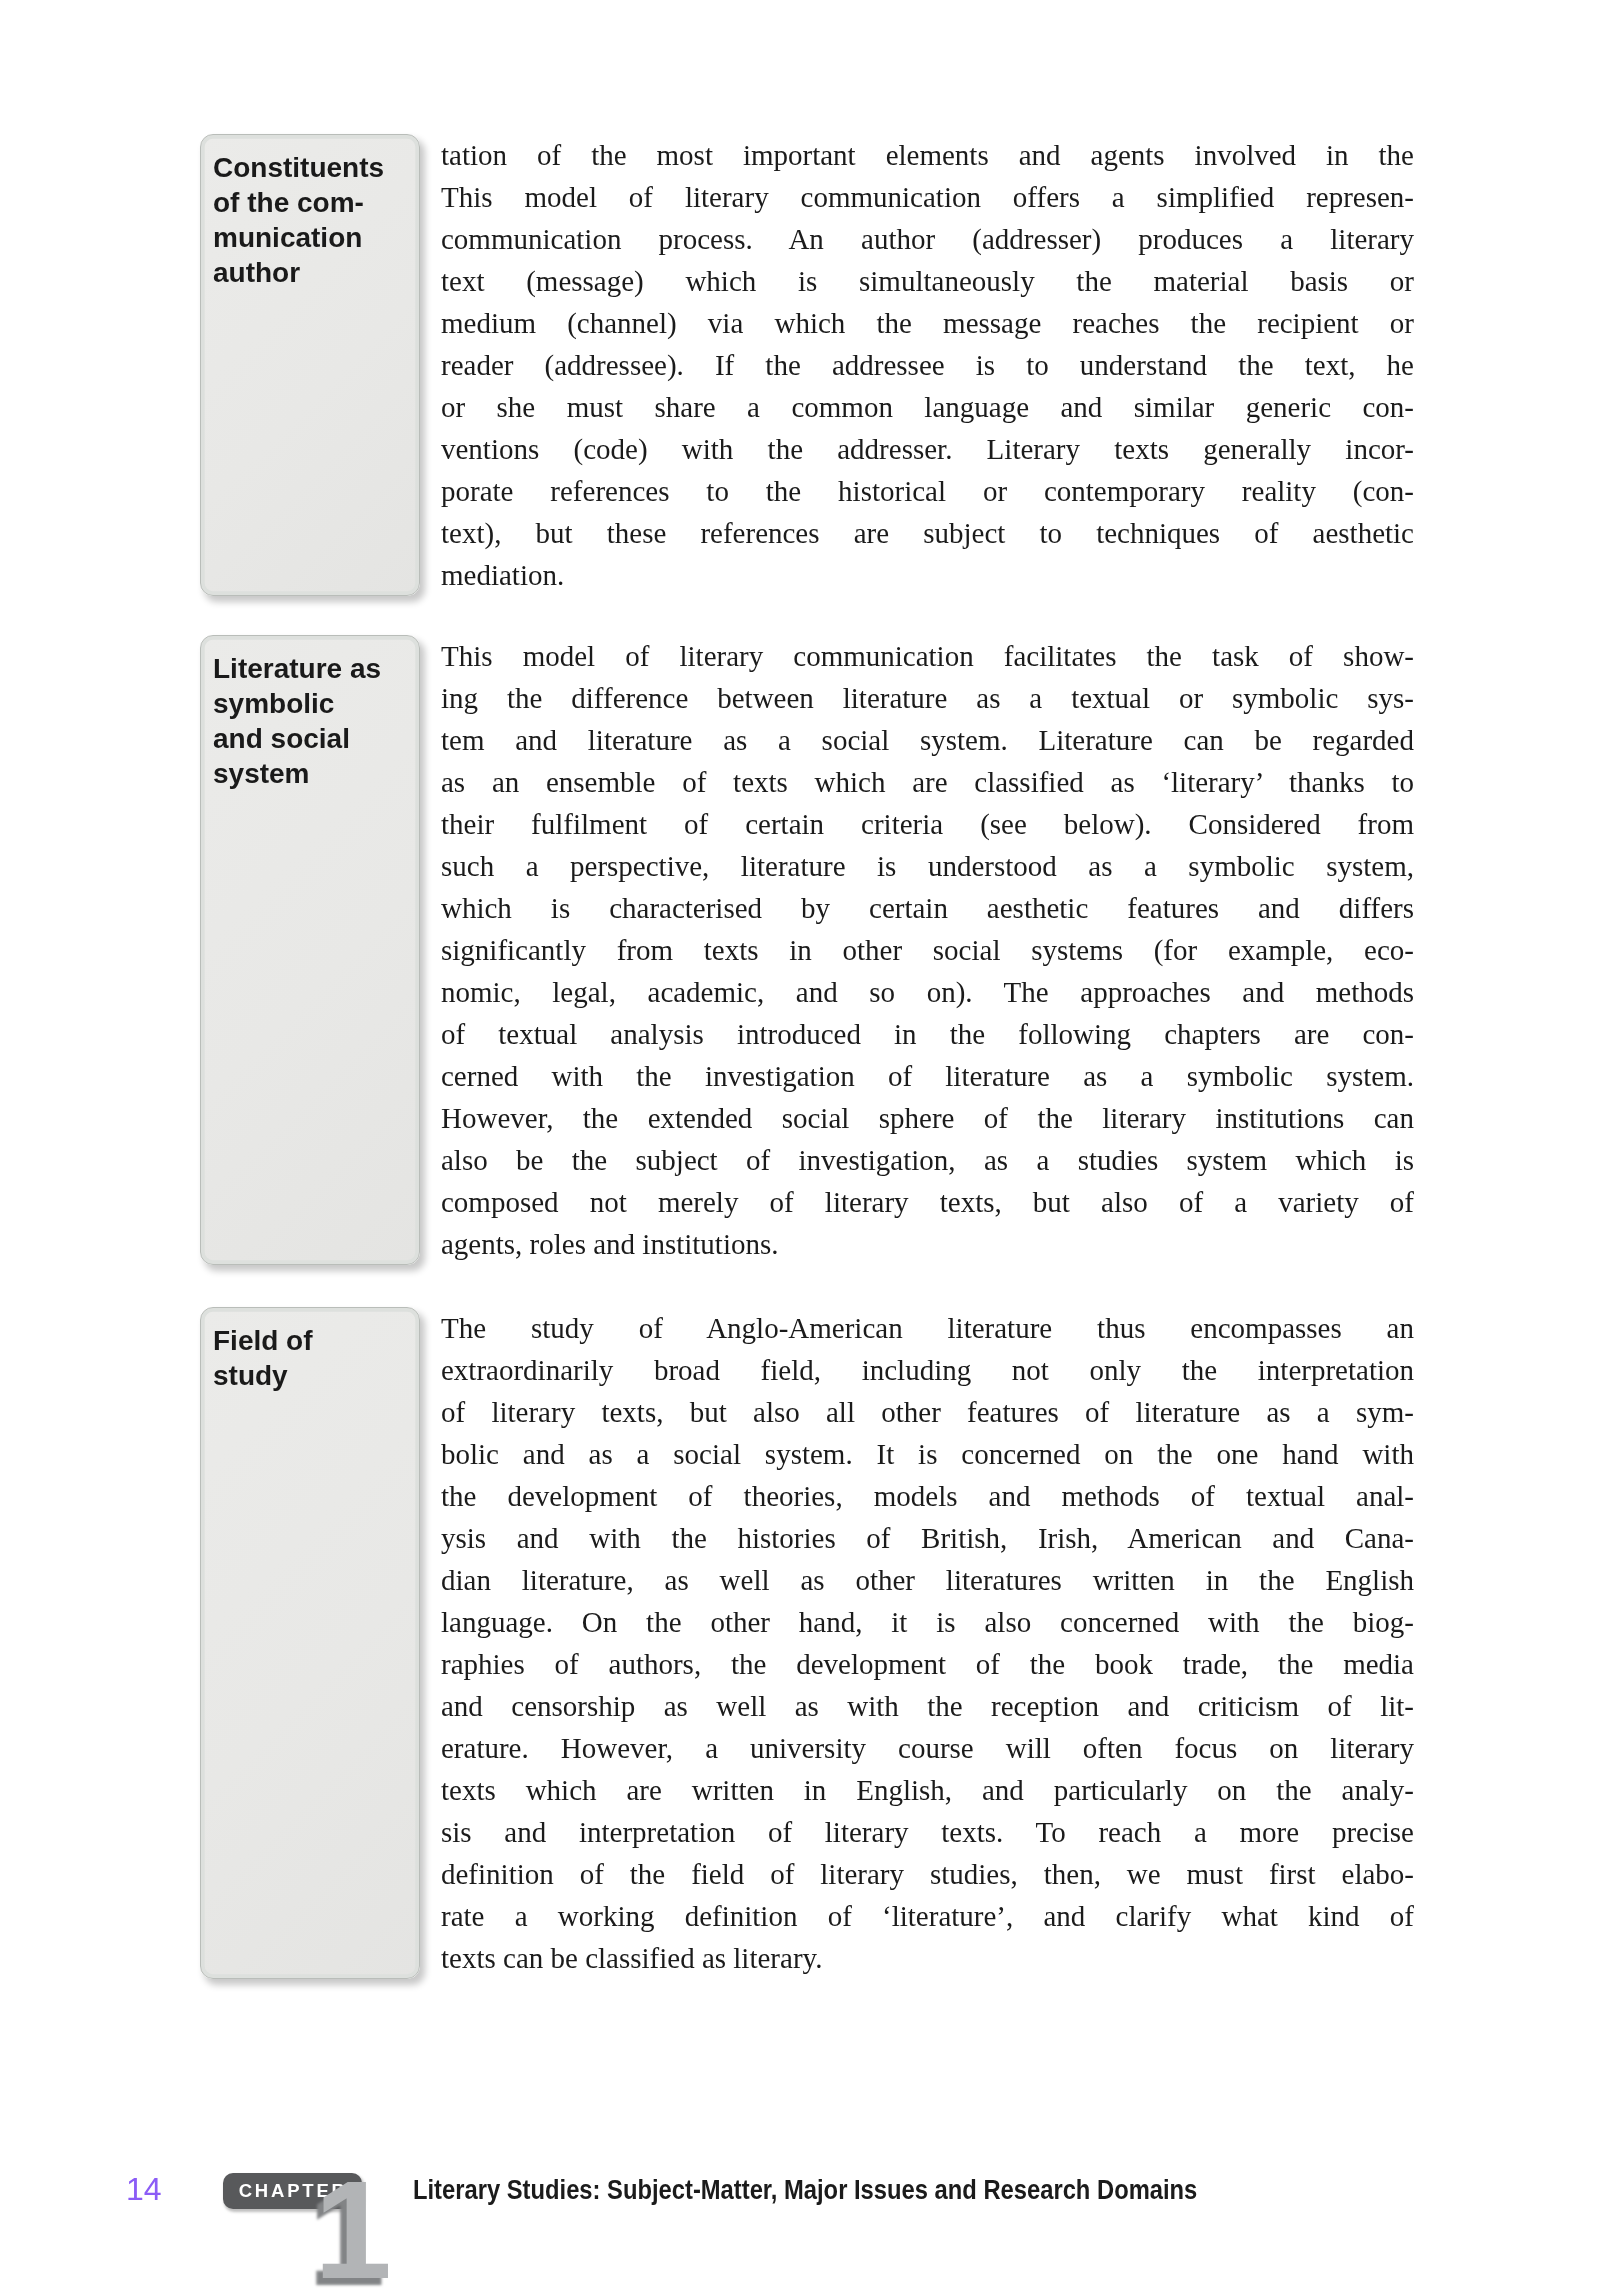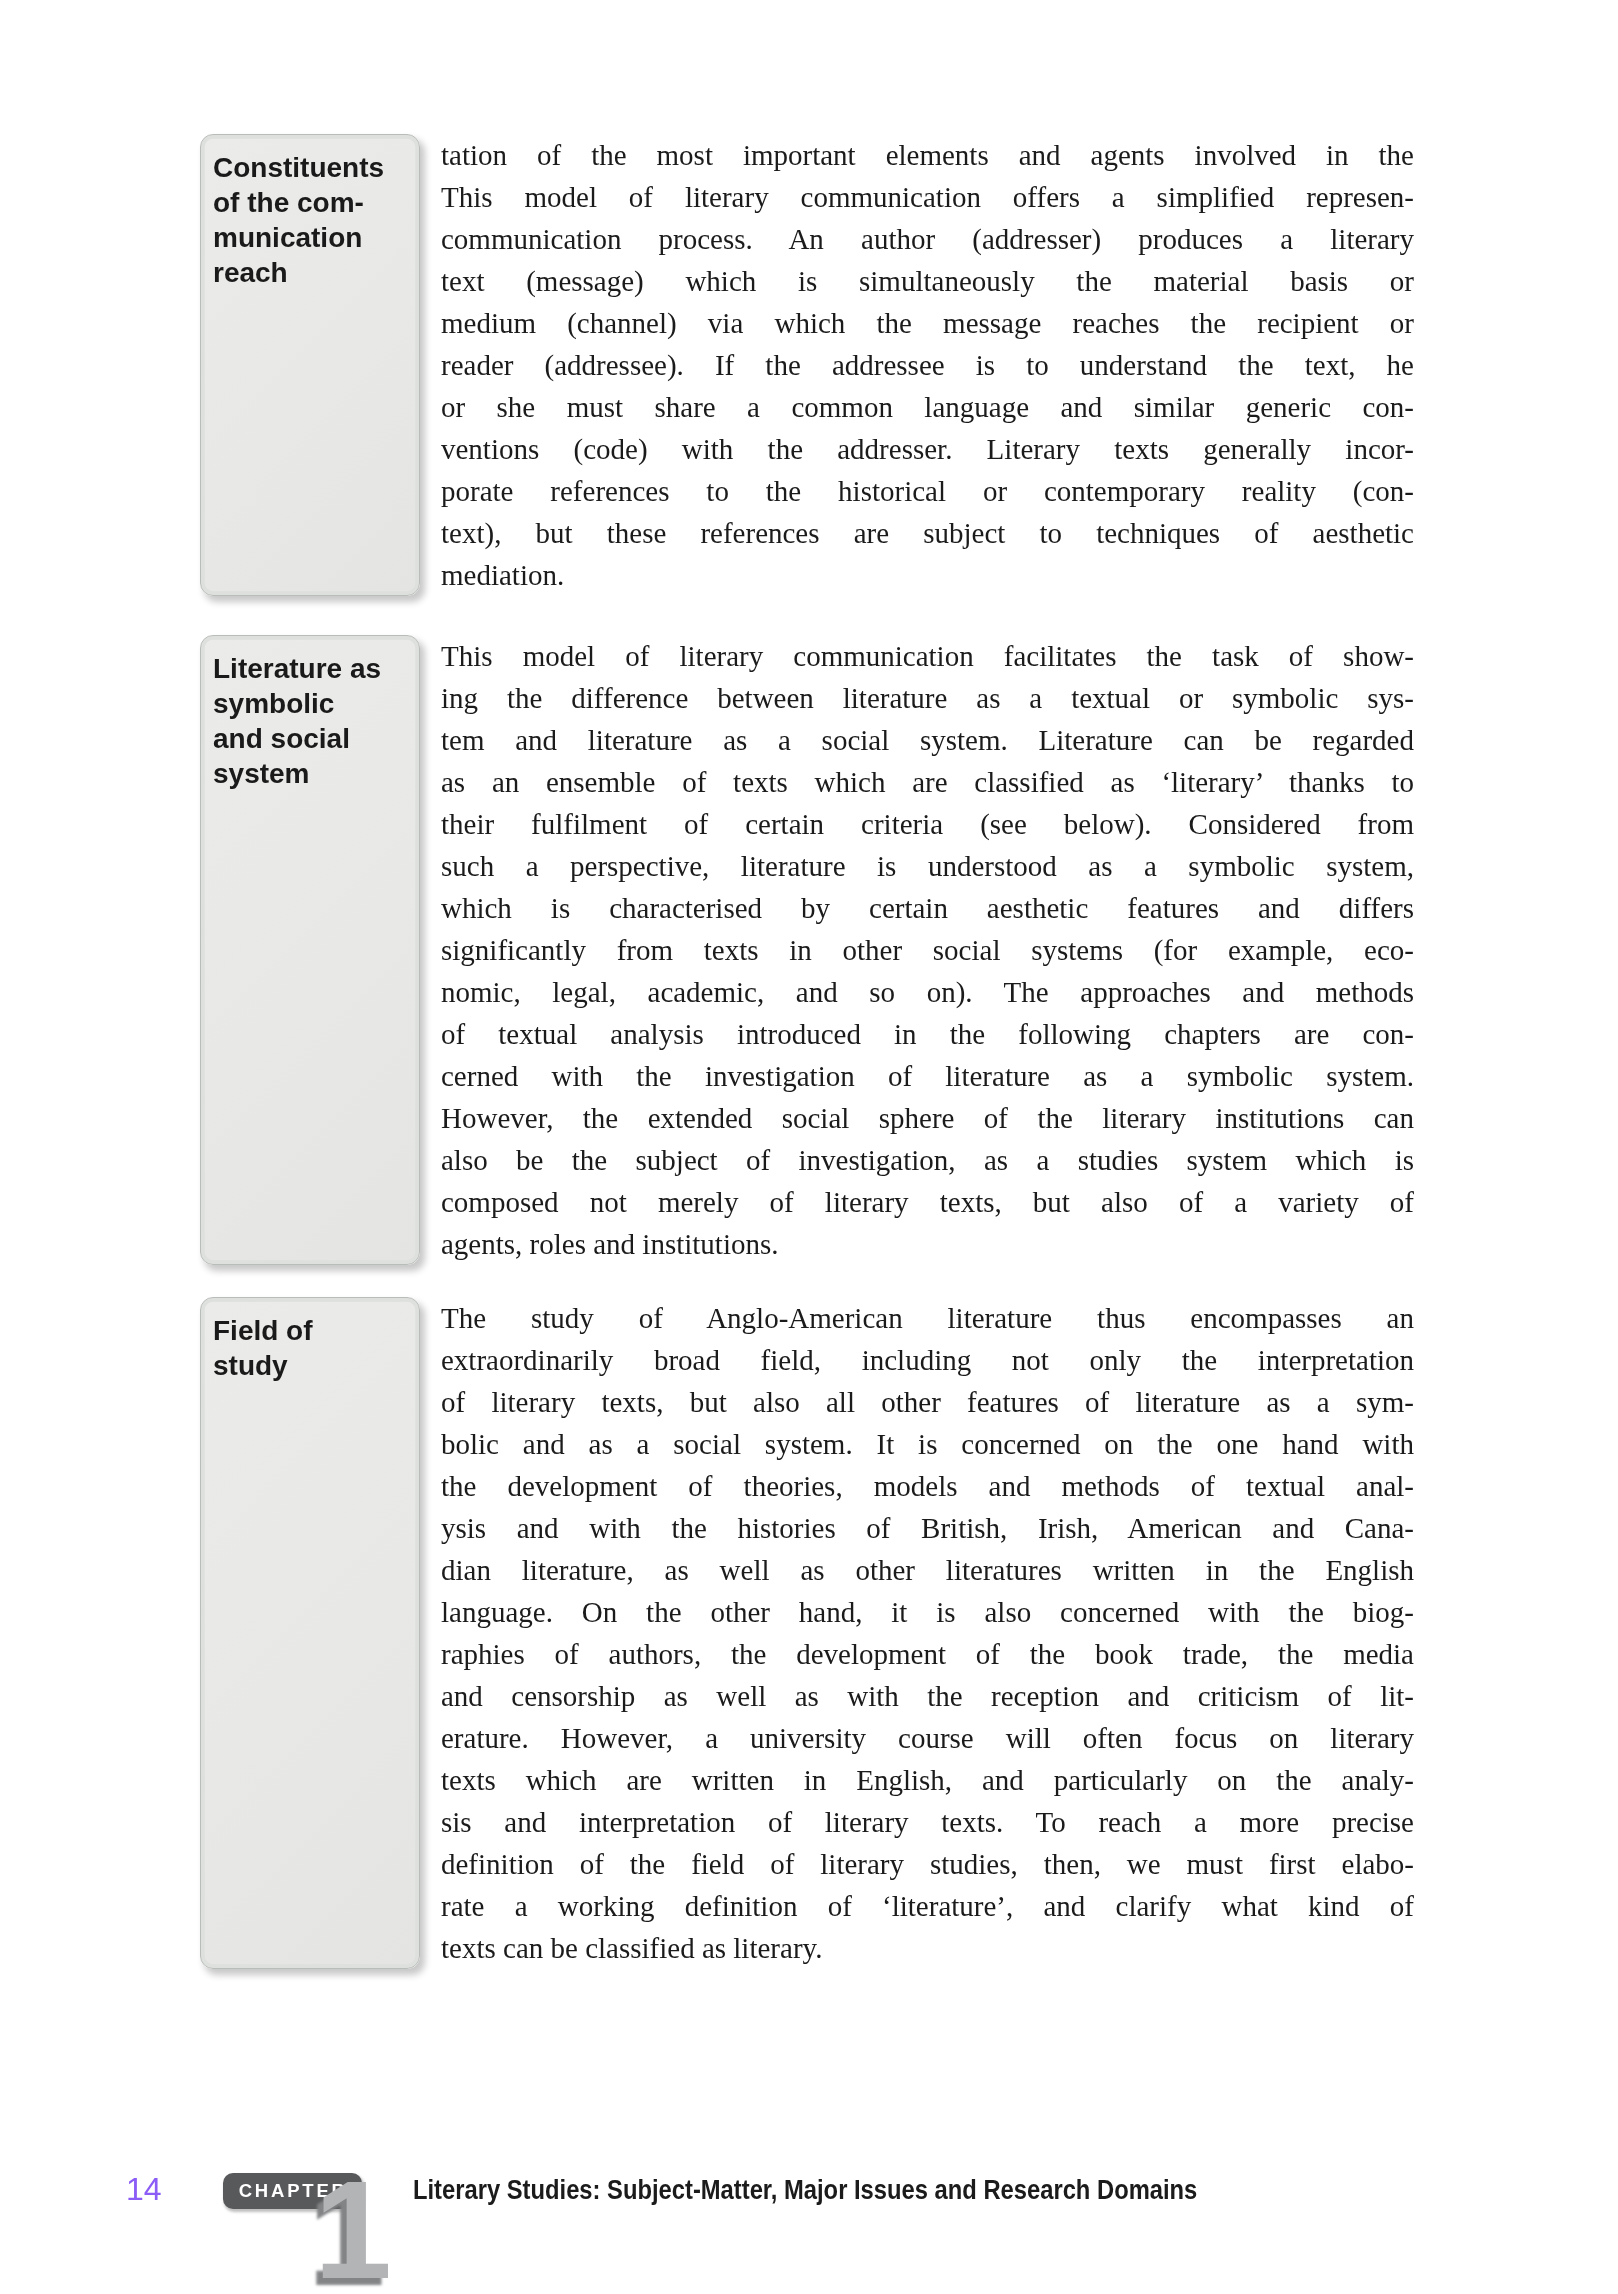--- a/index.html
+++ b/index.html
@@ -104,7 +104,7 @@
           <div class="label-line">Constituents</div>
           <div class="label-line">of the com-</div>
           <div class="label-line">munication</div>
-          <div class="label-line">reach</div>
+          <div class="label-line">author</div>
         </div>
         <div class="col-gap"></div>
         <div class="paragraph">

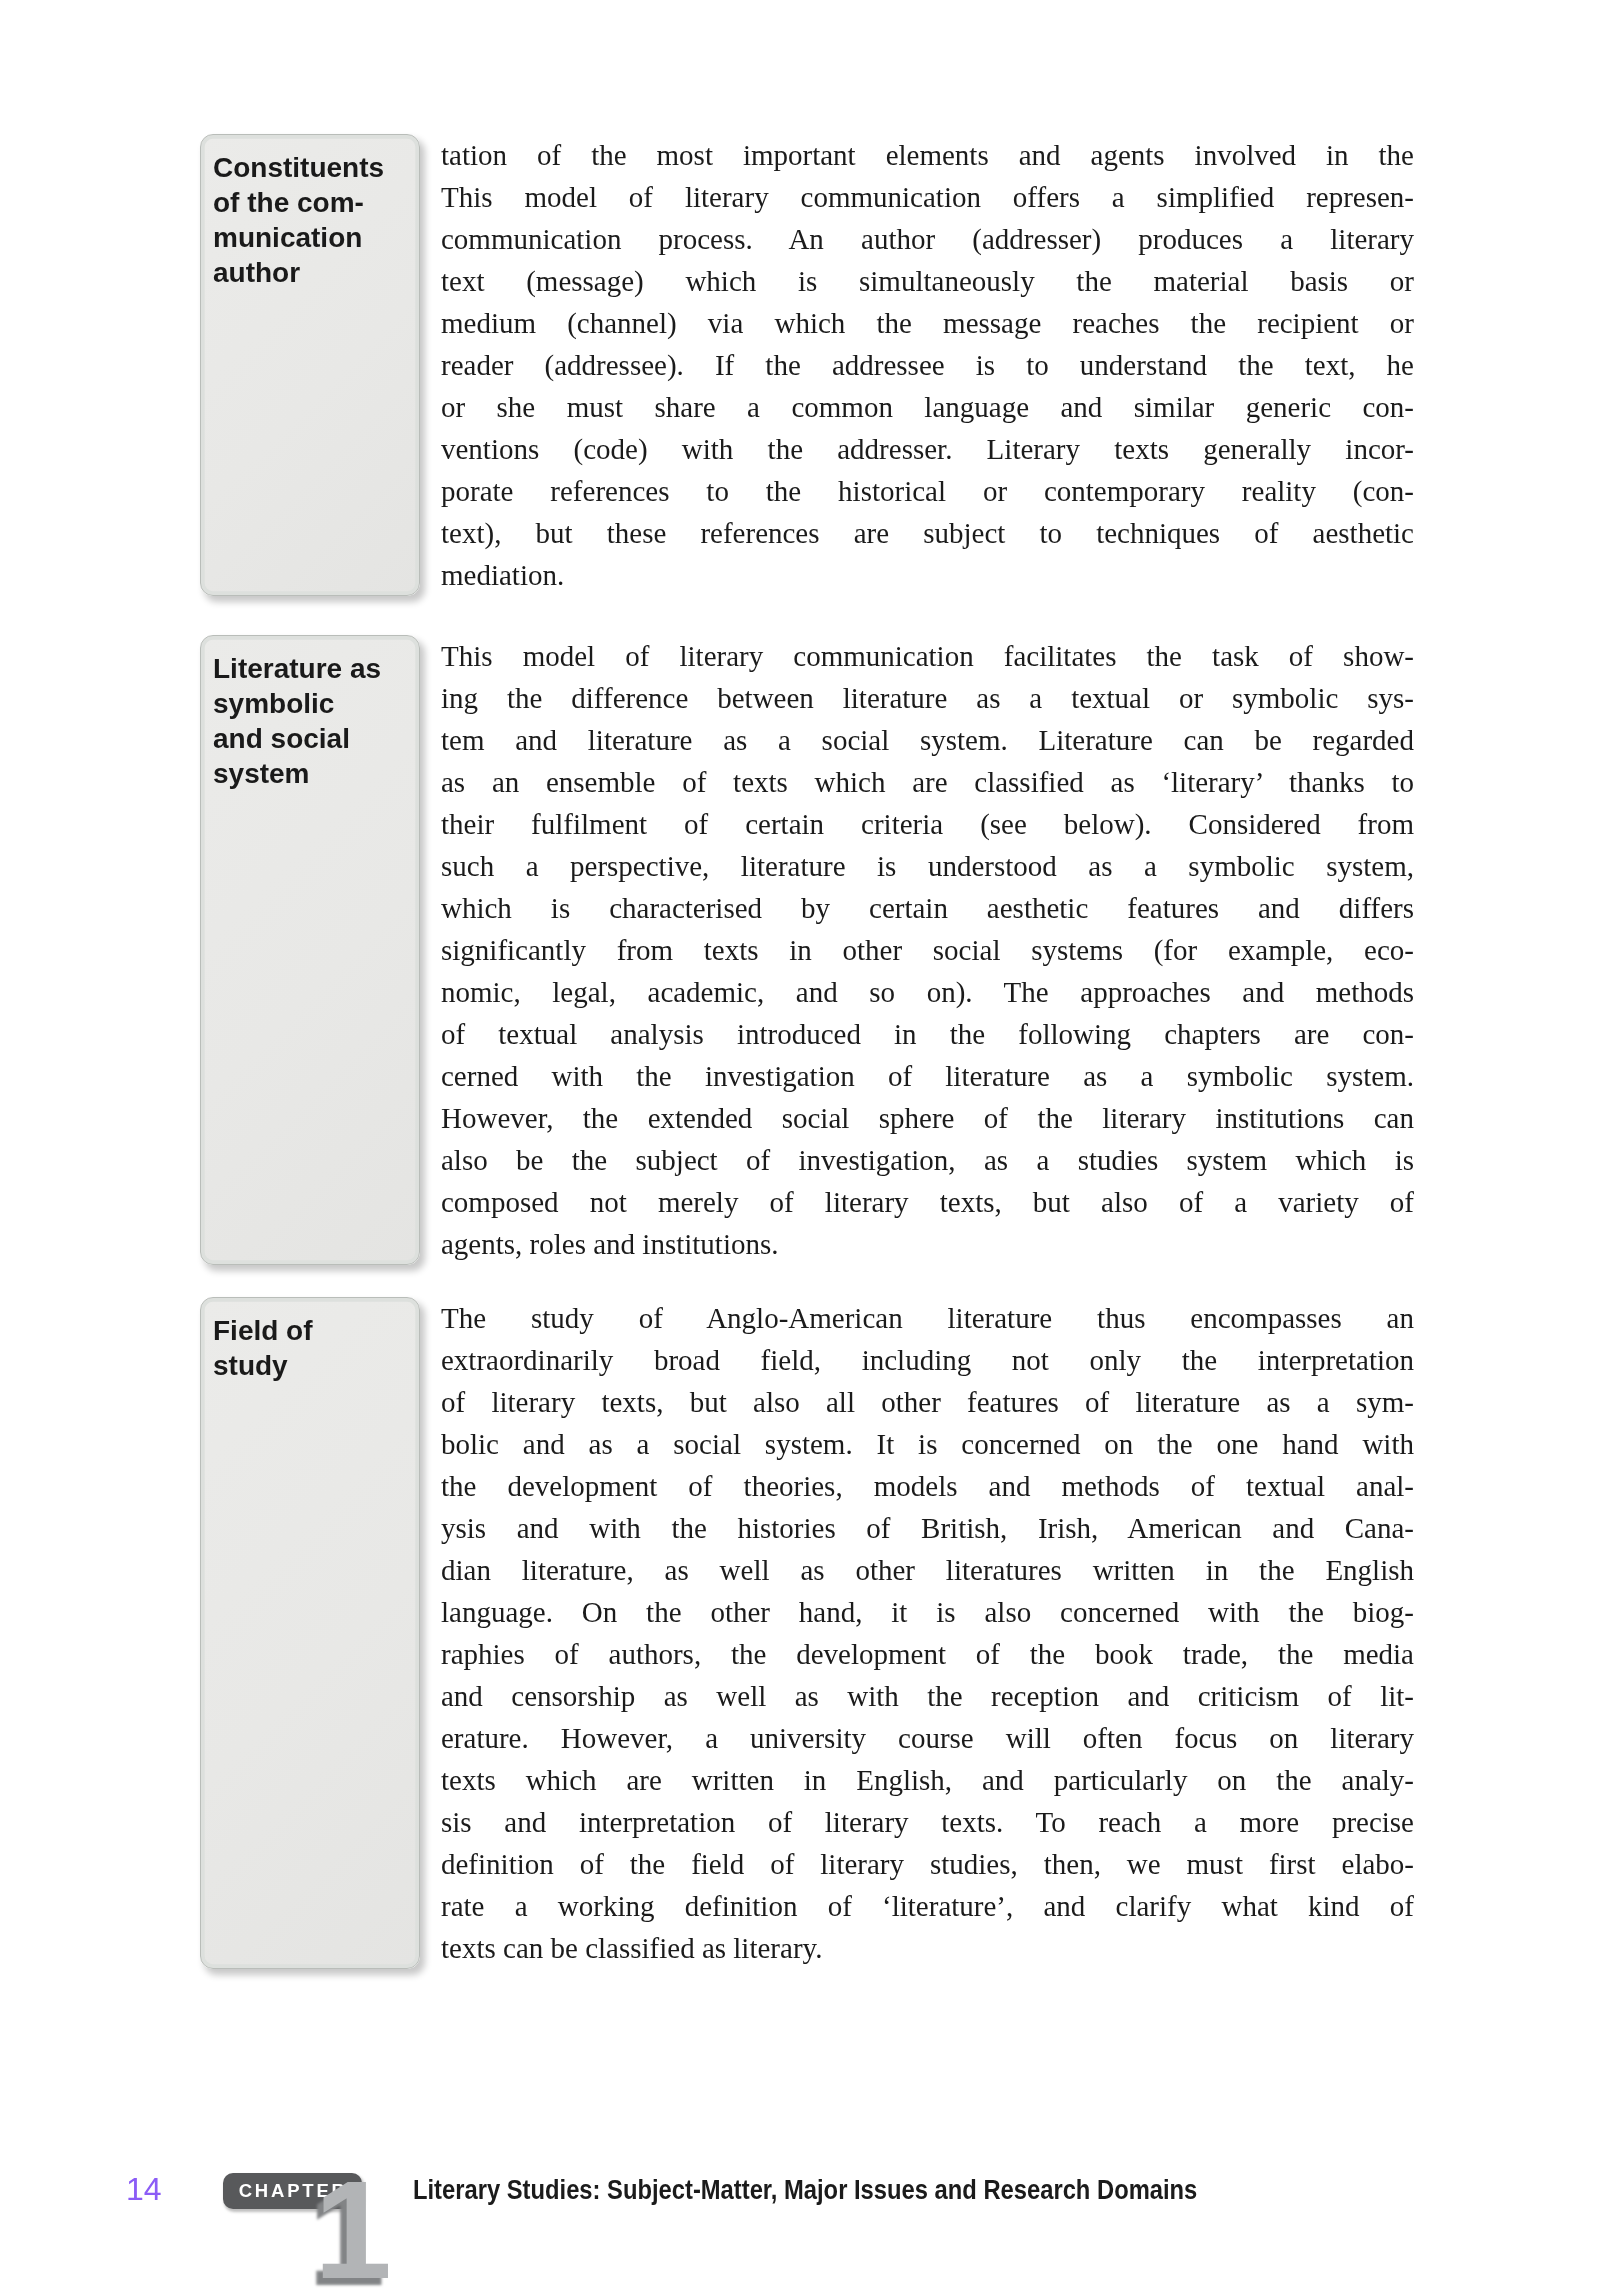--- a/index.html
+++ b/index.html
@@ -18,7 +18,7 @@
     align-items:stretch;
   }
   .section-row.gap1 { margin-bottom:39px; }
-  .section-row.gap2 { margin-bottom:32px; }
+  .section-row.gap2 { margin-bottom:42px; }
   .sidebox {
     flex:0 0 220px;
     width:220px;

